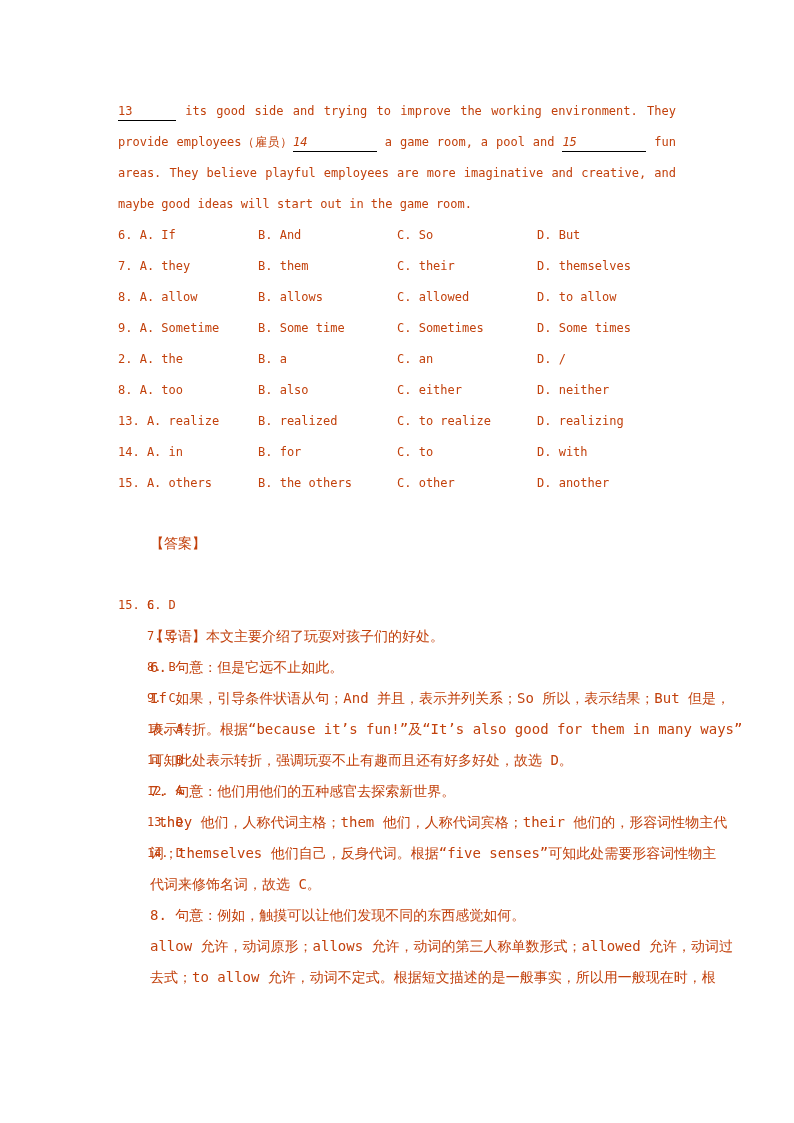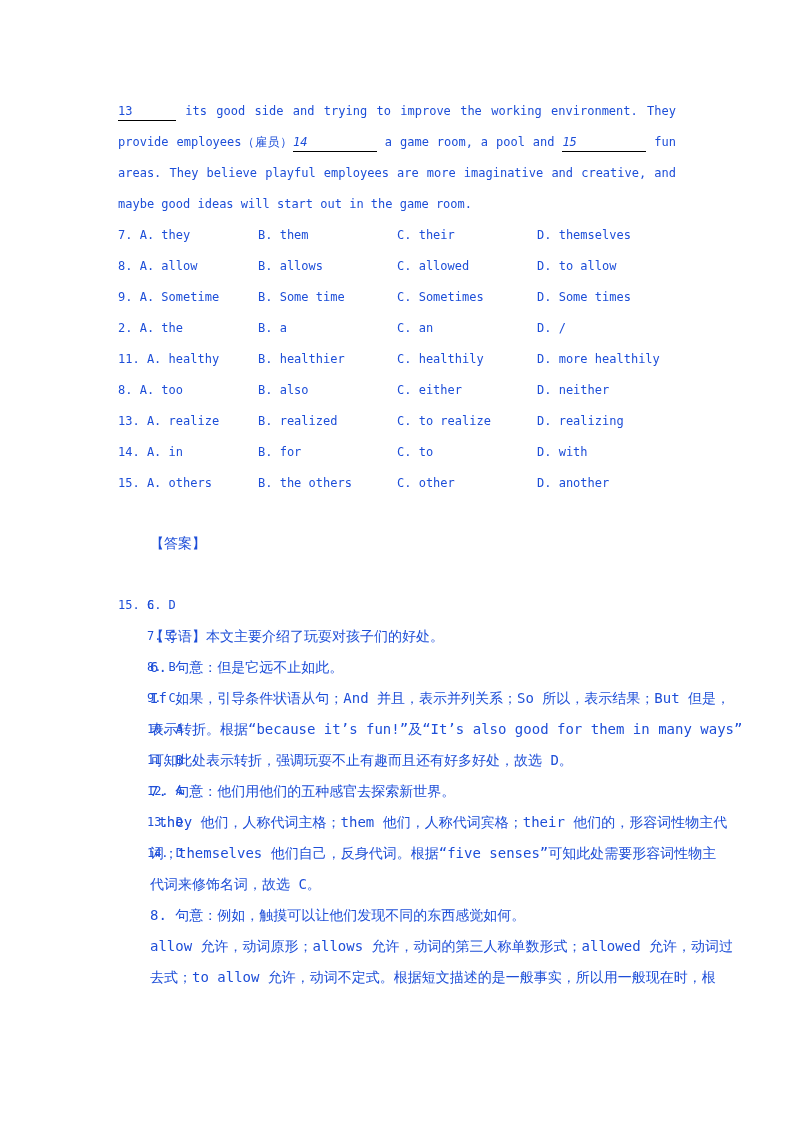--- a/index.html
+++ b/index.html
@@ -14,7 +14,7 @@
     box-sizing: border-box;
     padding: 96px 118px 0 118px;
     background: #ffffff;
-    color: #1d4ed8;
+    color: #c2410c;
     font-family: "DejaVu Sans Mono", "Liberation Mono", monospace;
     font-size: 12px;
     overflow: hidden;

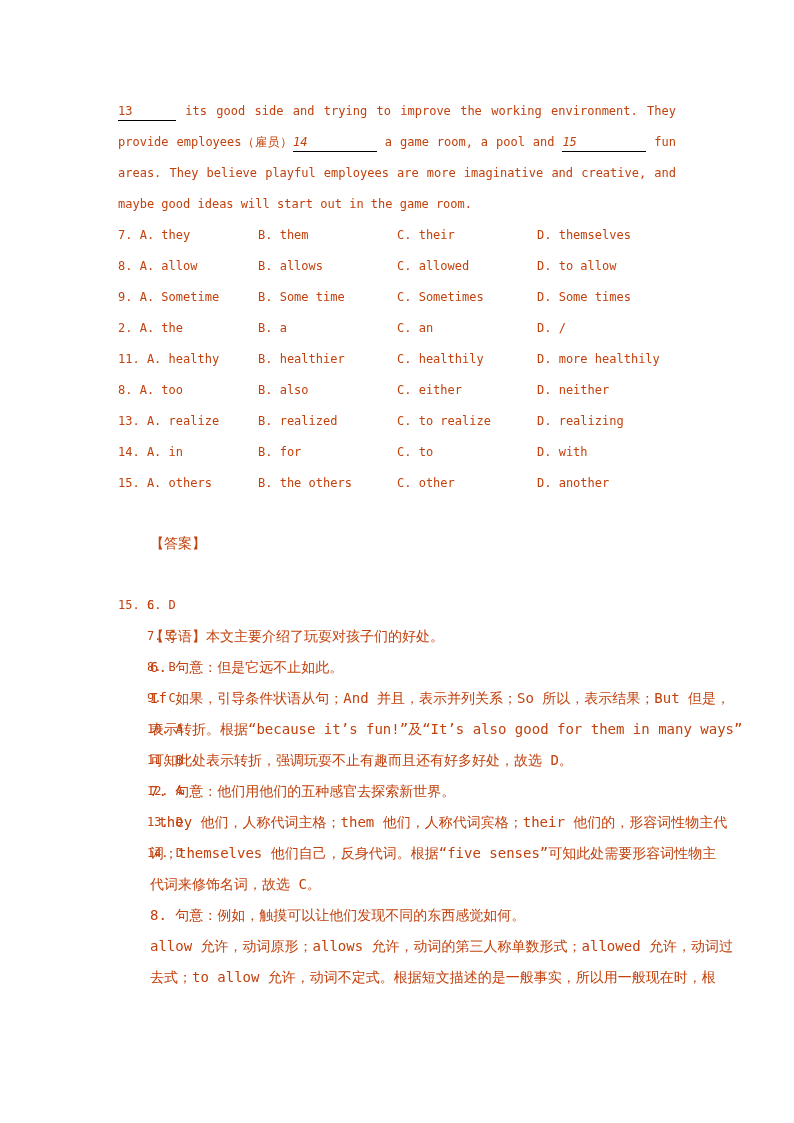--- a/index.html
+++ b/index.html
@@ -73,6 +73,12 @@
   <div class="line jline">areas. They believe playful employees are more imaginative and creative, and</div>
   <div class="line">maybe good ideas will start out in the game room.</div>
 
+  <div class="mcq-row">
+    <span class="col col-a">6. A. If</span>
+    <span class="col col-b">B. And</span>
+    <span class="col col-c">C. So</span>
+    <span class="col col-d">D. But</span>
+  </div>
   <div class="mcq-row">
     <span class="col col-a">7. A. they</span>
     <span class="col col-b">B. them</span>

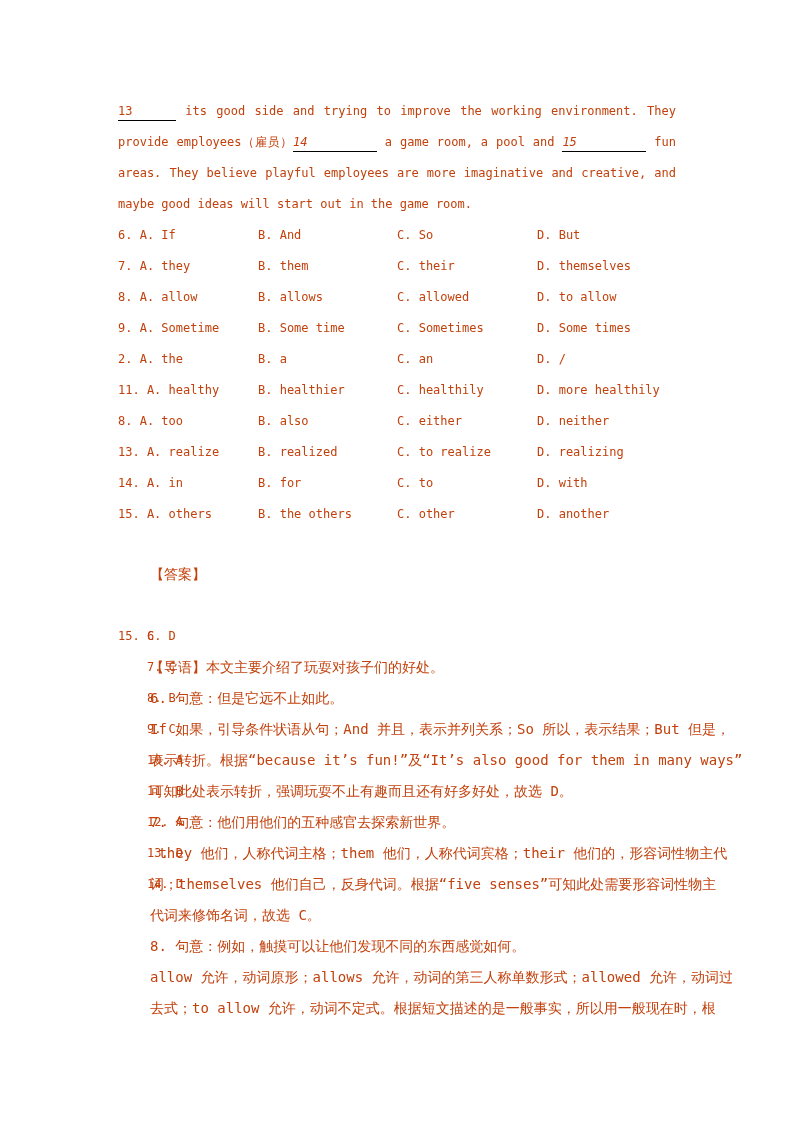--- a/index.html
+++ b/index.html
@@ -104,12 +104,6 @@
     <span class="col col-d">D. /</span>
   </div>
   <div class="mcq-row">
-    <span class="col col-a">11. A. healthy</span>
-    <span class="col col-b">B. healthier</span>
-    <span class="col col-c">C. healthily</span>
-    <span class="col col-d">D. more healthily</span>
-  </div>
-  <div class="mcq-row">
     <span class="col col-a">8. A. too</span>
     <span class="col col-b">B. also</span>
     <span class="col col-c">C. either</span>

